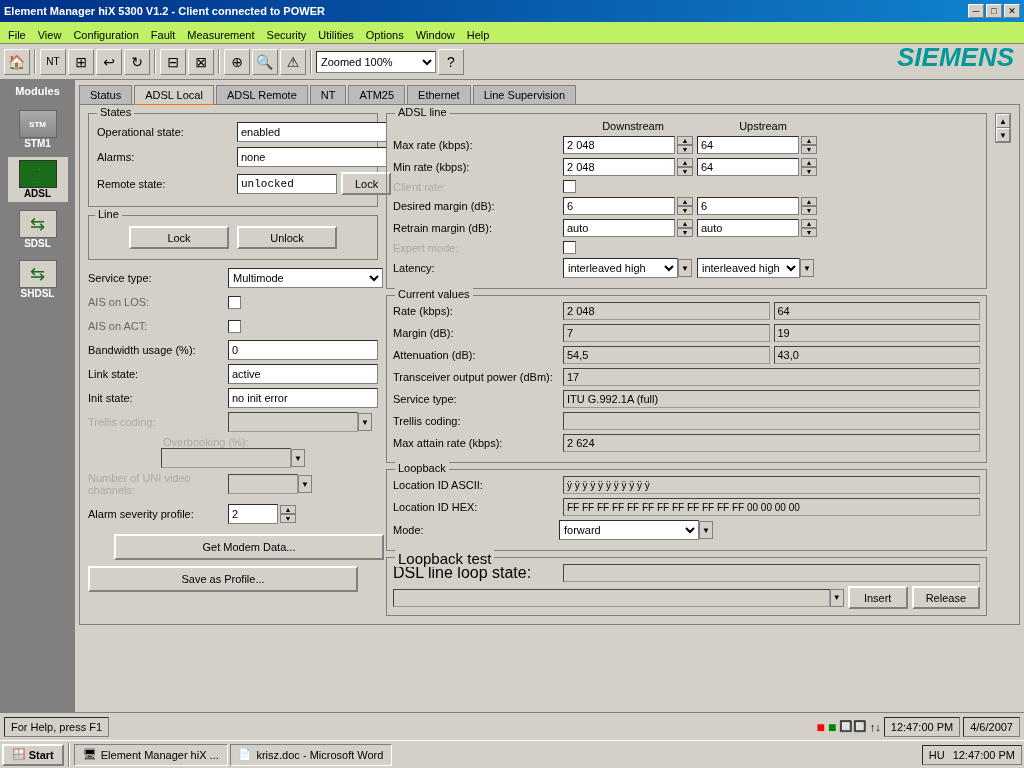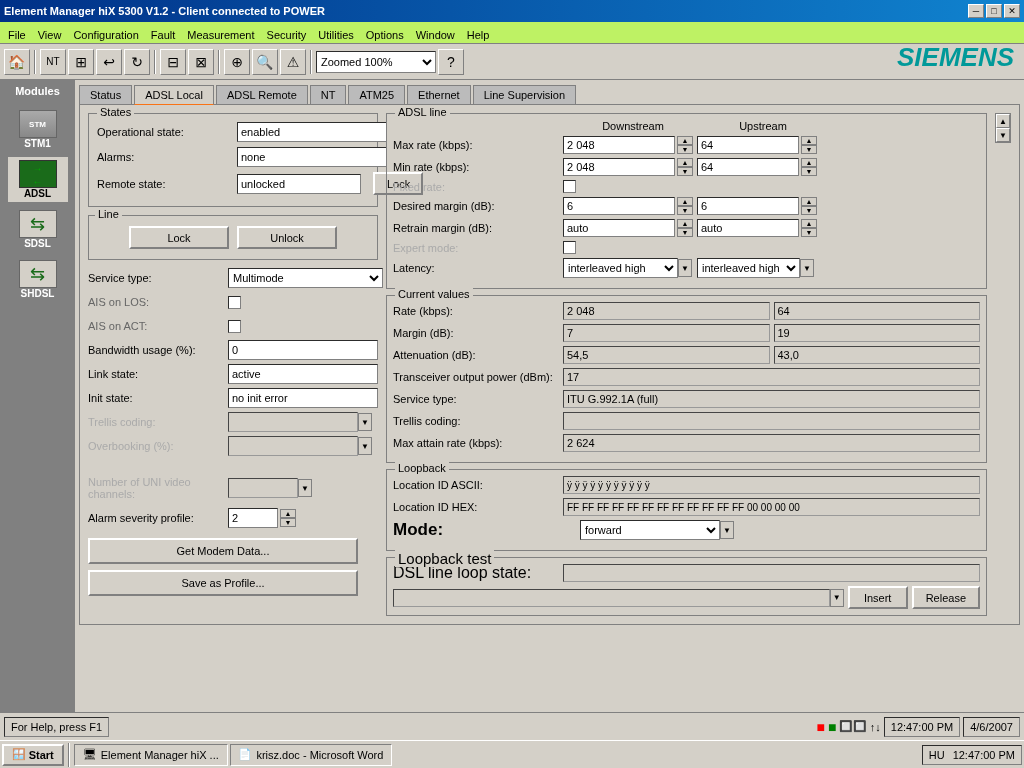--- a/index.html
+++ b/index.html
@@ -227,7 +227,7 @@
 
           <div class="form-row">
             <span class="form-label enabled">Remote state:</span>
-            <input type="text" class="form-input white" value="unlocked" style="width: 124px; margin-right: 12px;">
+            <input type="text" class="form-input white" value="unlocked" style="width: 100px; margin-right: 4px; font-family: Liberation Mono, monospace;">
             <button class="btn" style="min-width:50px;">Lock</button>
           </div>
         </div>

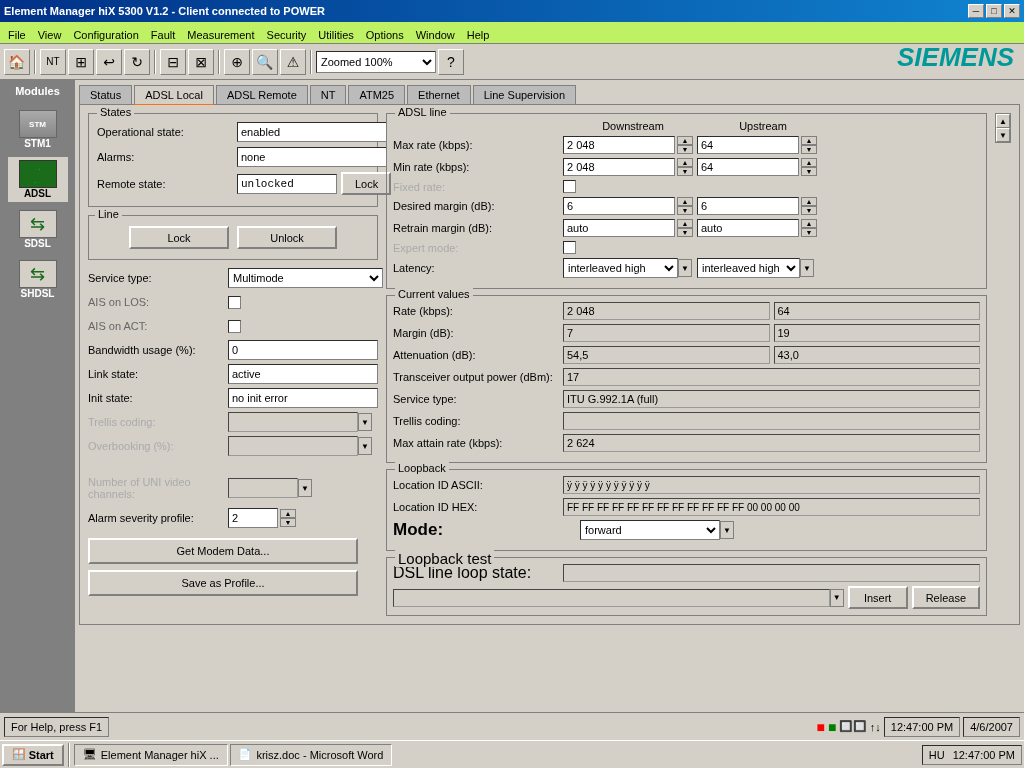--- a/index.html
+++ b/index.html
@@ -369,7 +369,7 @@
           </div>
 
           <div class="adsl-row">
-            <span class="adsl-row-label" style="color:#aaa;">Fixed rate:</span>
+            <span class="adsl-row-label" style="color:#aaa;">Client rate:</span>
             <div style="display:flex; gap:4px; flex:1;">
               <div style="width:130px; display:flex; align-items:center;">
                 <div class="checkbox"></div>

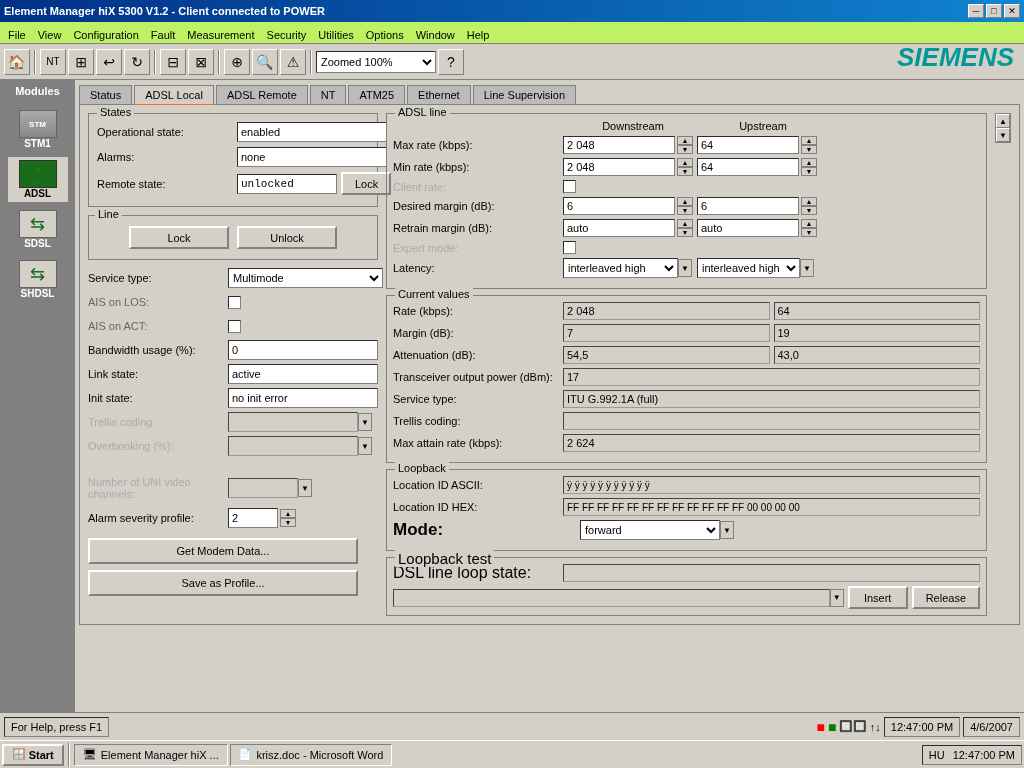--- a/index.html
+++ b/index.html
@@ -282,7 +282,7 @@
           </div>
         </div>
 
-        <div class="form-row" style="margin-bottom:20px;">
+        <div class="form-row" style="margin-bottom:4px;flex-direction:column;">
           <span class="form-label" style="color:#aaa;">Overbooking (%):</span>
           <div style="display:flex; align-items:center; gap:0;">
             <input type="text" class="form-input" style="width: 130px; background: rgb(212, 208, 200); border: 1px inset rgb(153, 153, 153);">

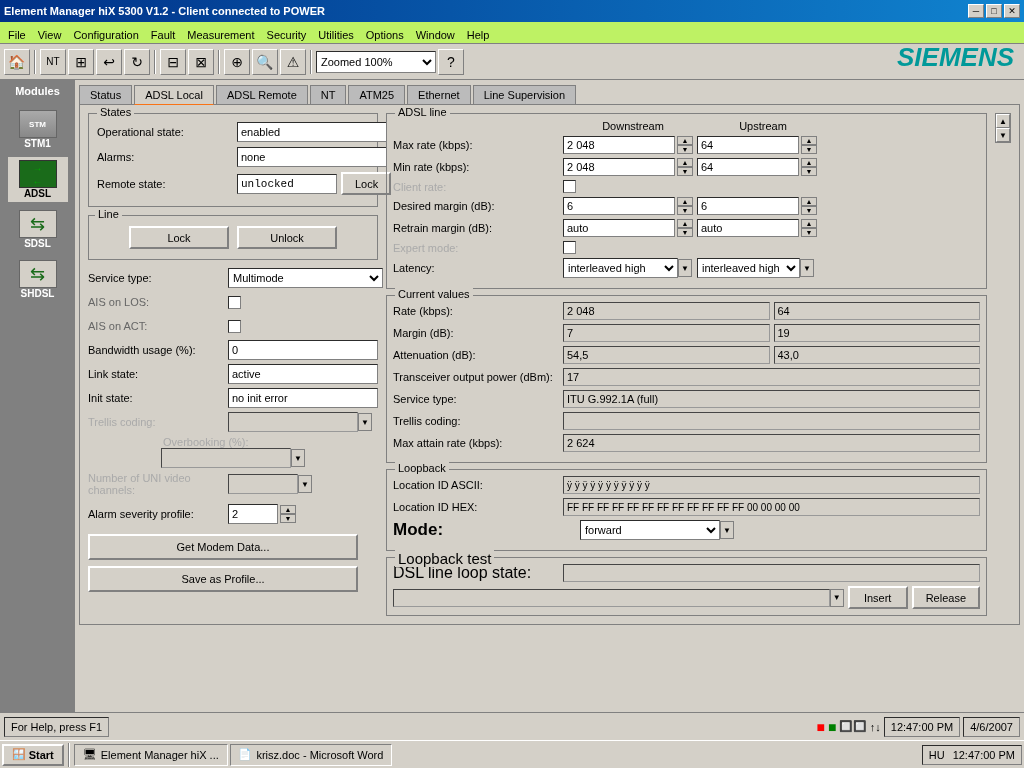--- a/index.html
+++ b/index.html
@@ -509,7 +509,7 @@
           </div>
 
           <div class="adsl-row">
-            <span style="width:187px; font-size:17px; flex-shrink:0; color:#000;font-weight:bold;">Mode:</span>
+            <span style="width:166px; font-size:11px; flex-shrink:0; color:#000;">Mode:</span>
             <div style="display:flex; align-items:center; gap:0;">
               <select class="sel" style="width:140px; height:20px;">
                 <option>forward</option>

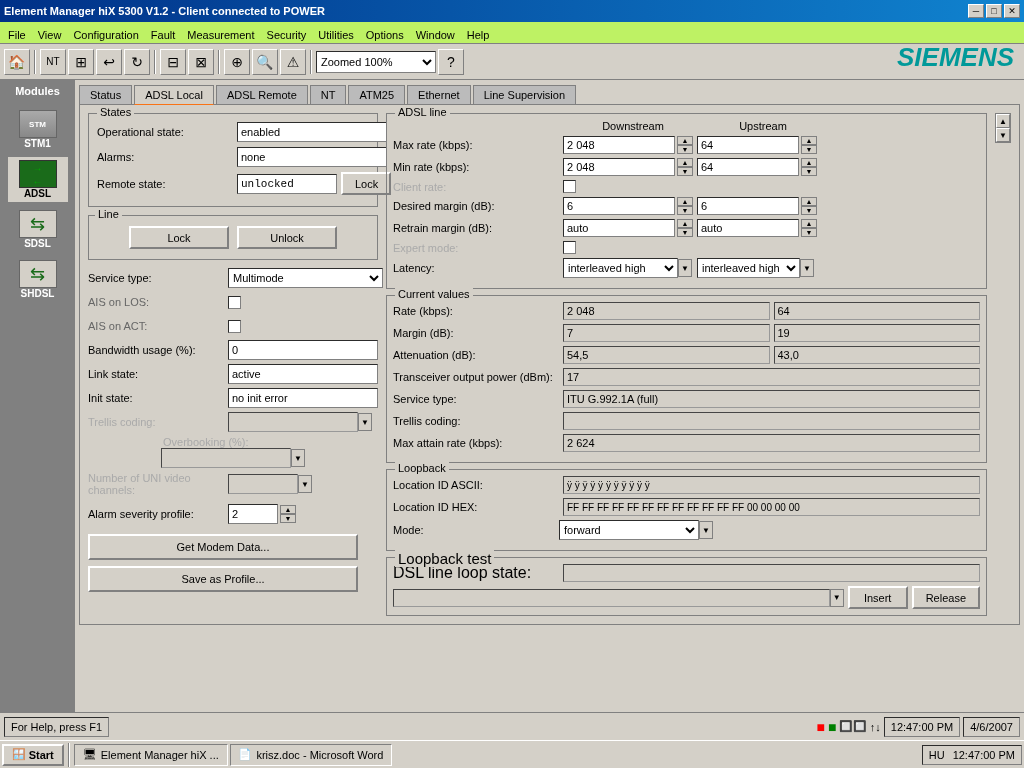--- a/index.html
+++ b/index.html
@@ -310,7 +310,7 @@
         </div>
 
         <div style="margin-bottom:6px;">
-          <button class="btn btn-wide" style="width:270px; height:26px;">Get Modem Data...</button>
+          <button class="btn btn-wide" style="width:270px; height:26px;margin-left:26px;">Get Modem Data...</button>
         </div>
         <div>
           <button class="btn btn-wide" style="width:270px; height:26px;">Save as Profile...</button>

